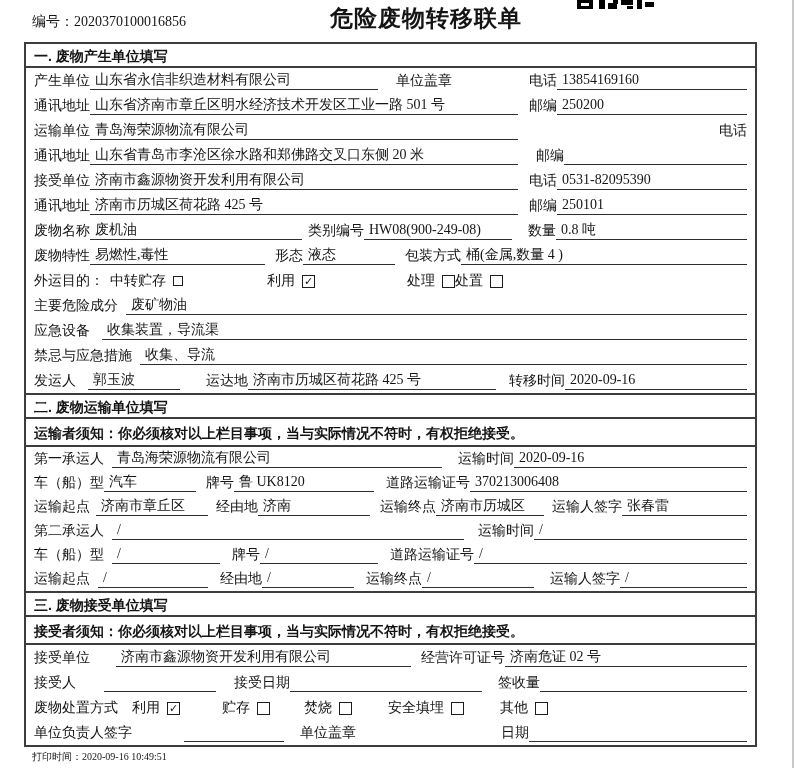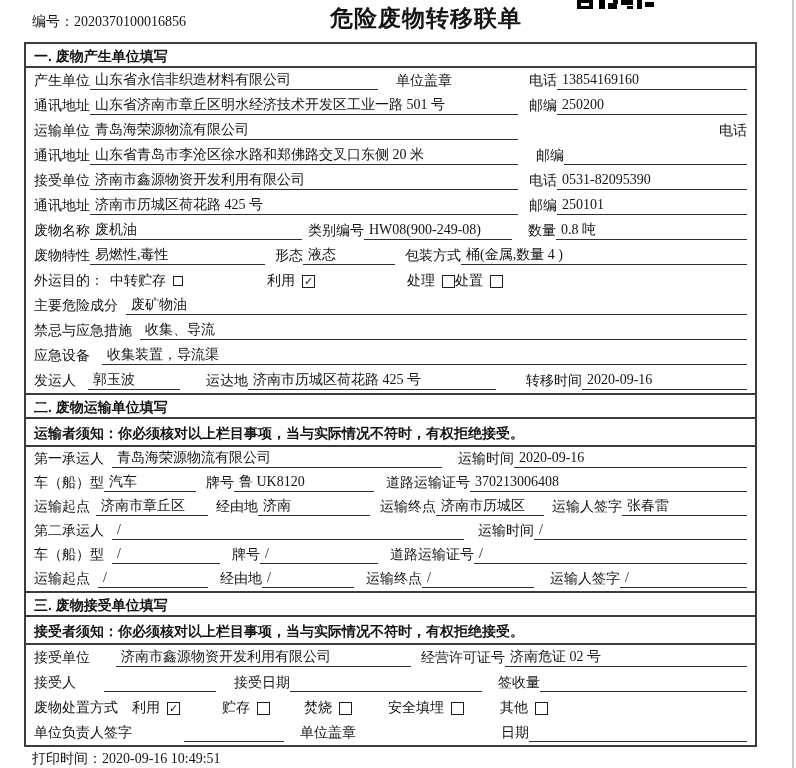--- a/index.html
+++ b/index.html
@@ -200,13 +200,13 @@
       </div>
 
       <div class="row">
+        <span class="lb">应急设备</span>
+        <span class="u grow" style="margin-left:12px">收集装置，导流渠</span>
+      </div>
+
+      <div class="row">
         <span class="lb">禁忌与应急措施</span>
         <span class="u grow" style="margin-left:8px">收集、导流</span>
-      </div>
-
-      <div class="row">
-        <span class="lb">应急设备</span>
-        <span class="u grow" style="margin-left:12px">收集装置，导流渠</span>
       </div>
 
       <div class="row">

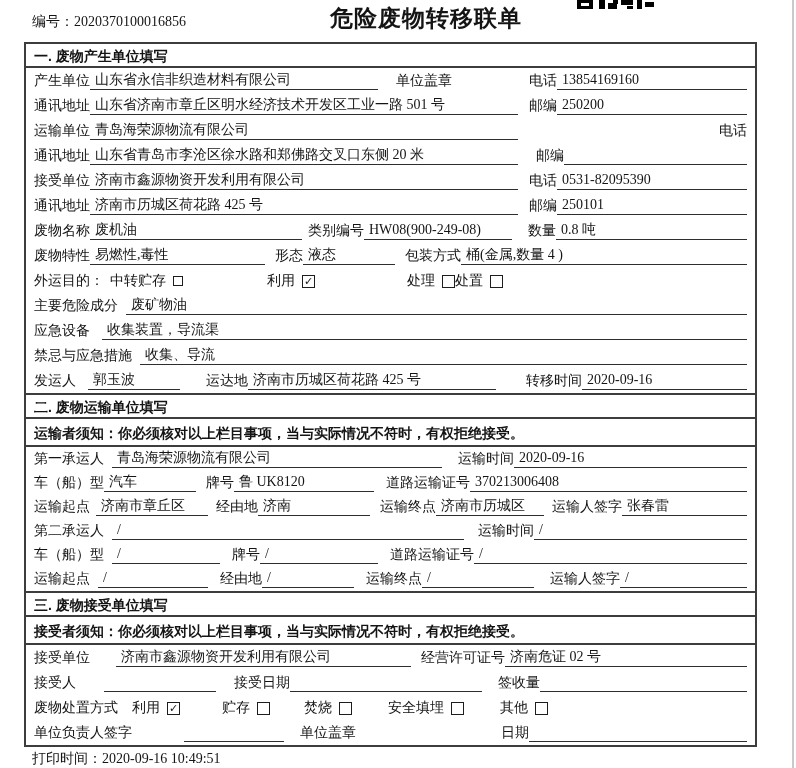--- a/index.html
+++ b/index.html
@@ -214,7 +214,7 @@
         <span class="u" style="width:92px;margin-left:12px">郭玉波</span>
         <span class="lb" style="margin-left:26px">运达地</span>
         <span class="u" style="width:248px">济南市历城区荷花路 425 号</span>
-        <span class="lb" style="margin-left:30px">转移时间</span>
+        <span class="lb" style="margin-left:13px">转移时间</span>
         <span class="u grow">2020-09-16</span>
       </div>
     </div>

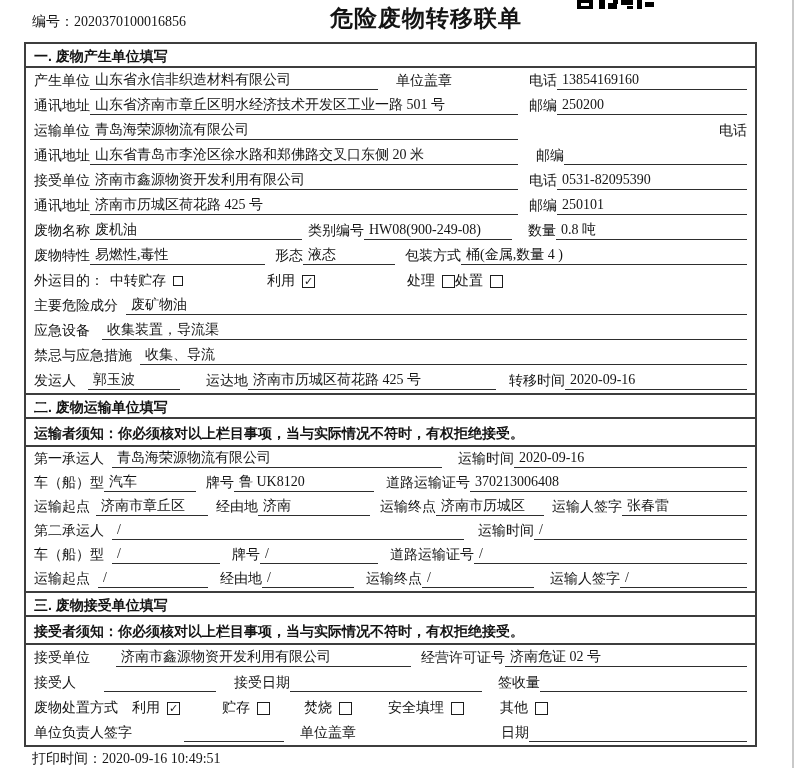--- a/index.html
+++ b/index.html
@@ -77,7 +77,7 @@
   .cb-sm { width: 10px; height: 10px; }
   .footer-line {
     position: absolute; left: 32px; top: 750px;
-    font-size: 14px; white-space: nowrap;
+    font-size: 10px; white-space: nowrap;
   }
 </style>
 </head>

